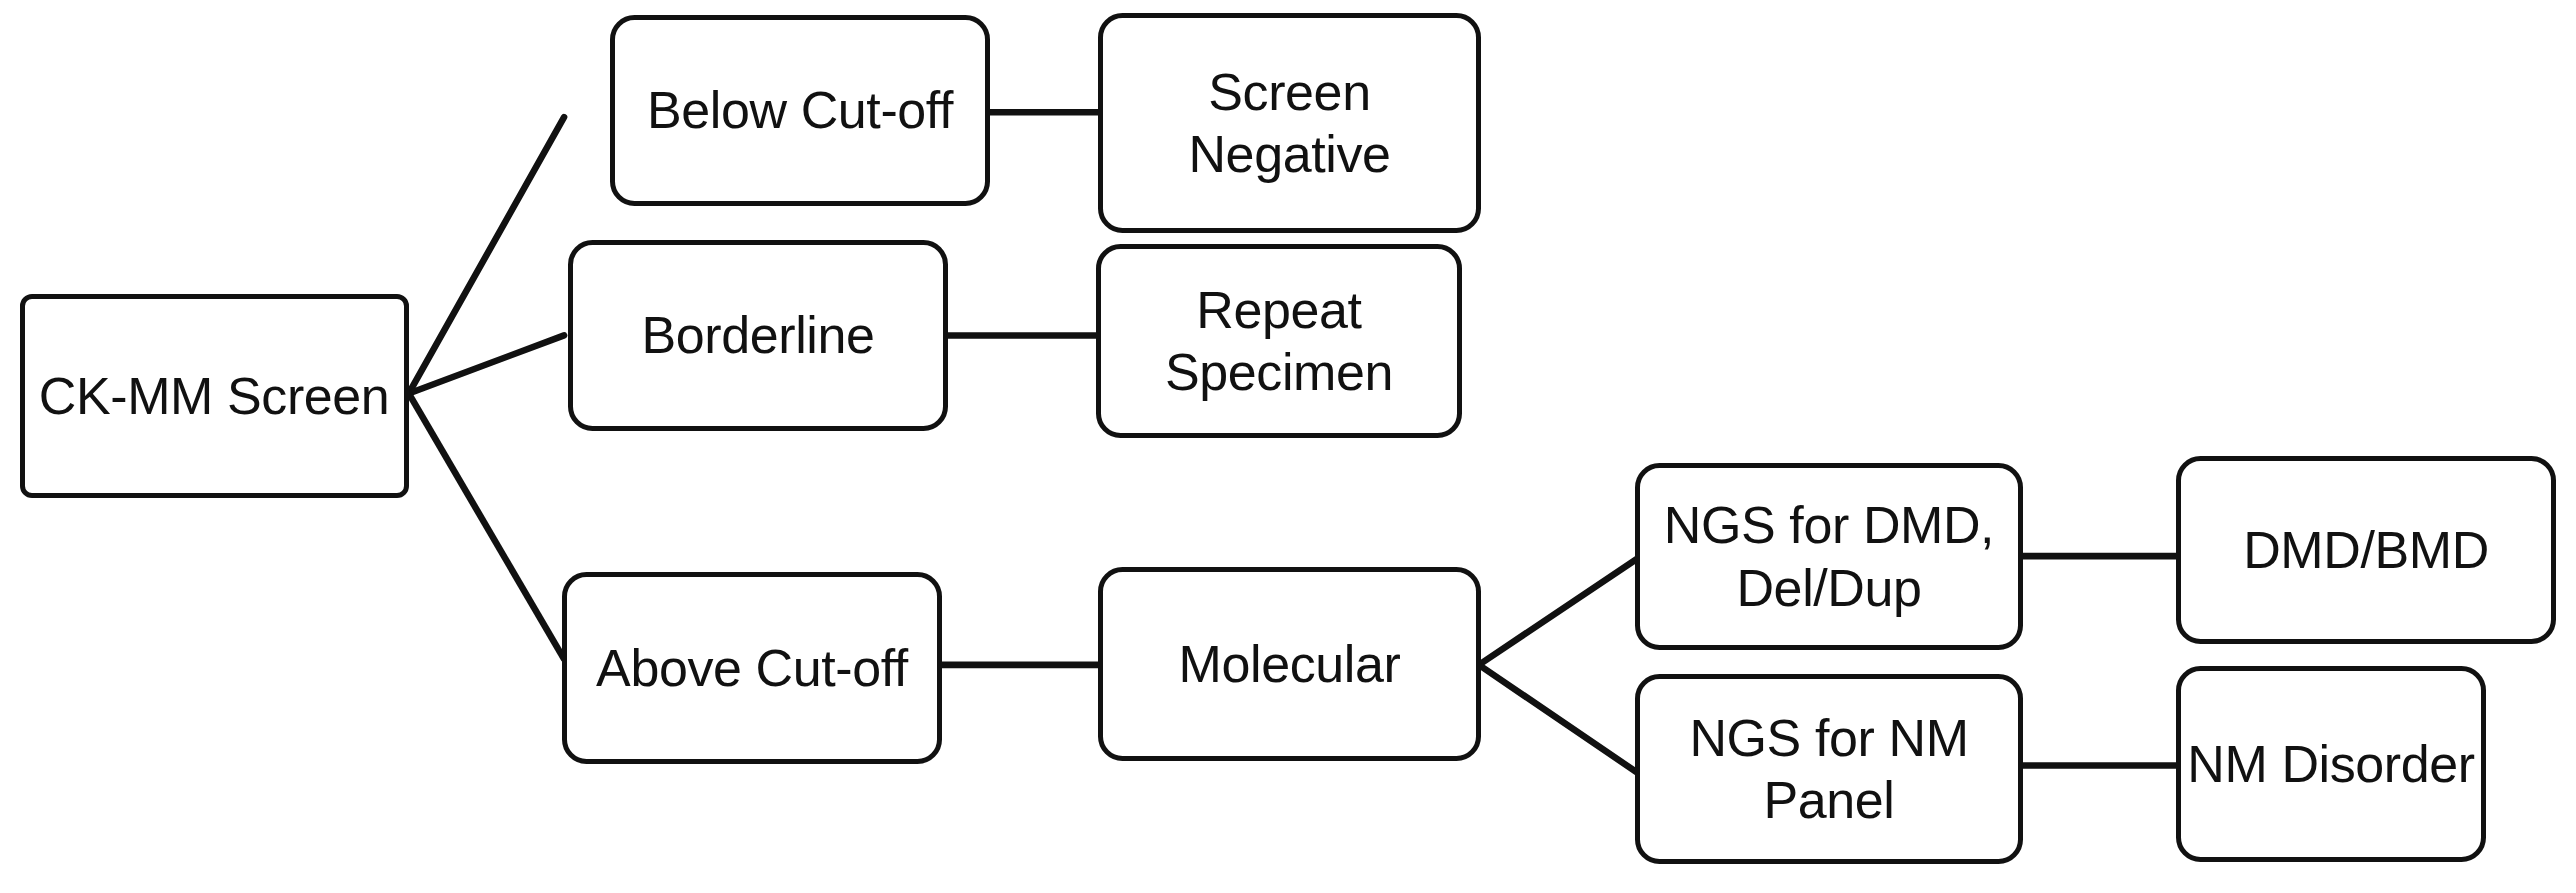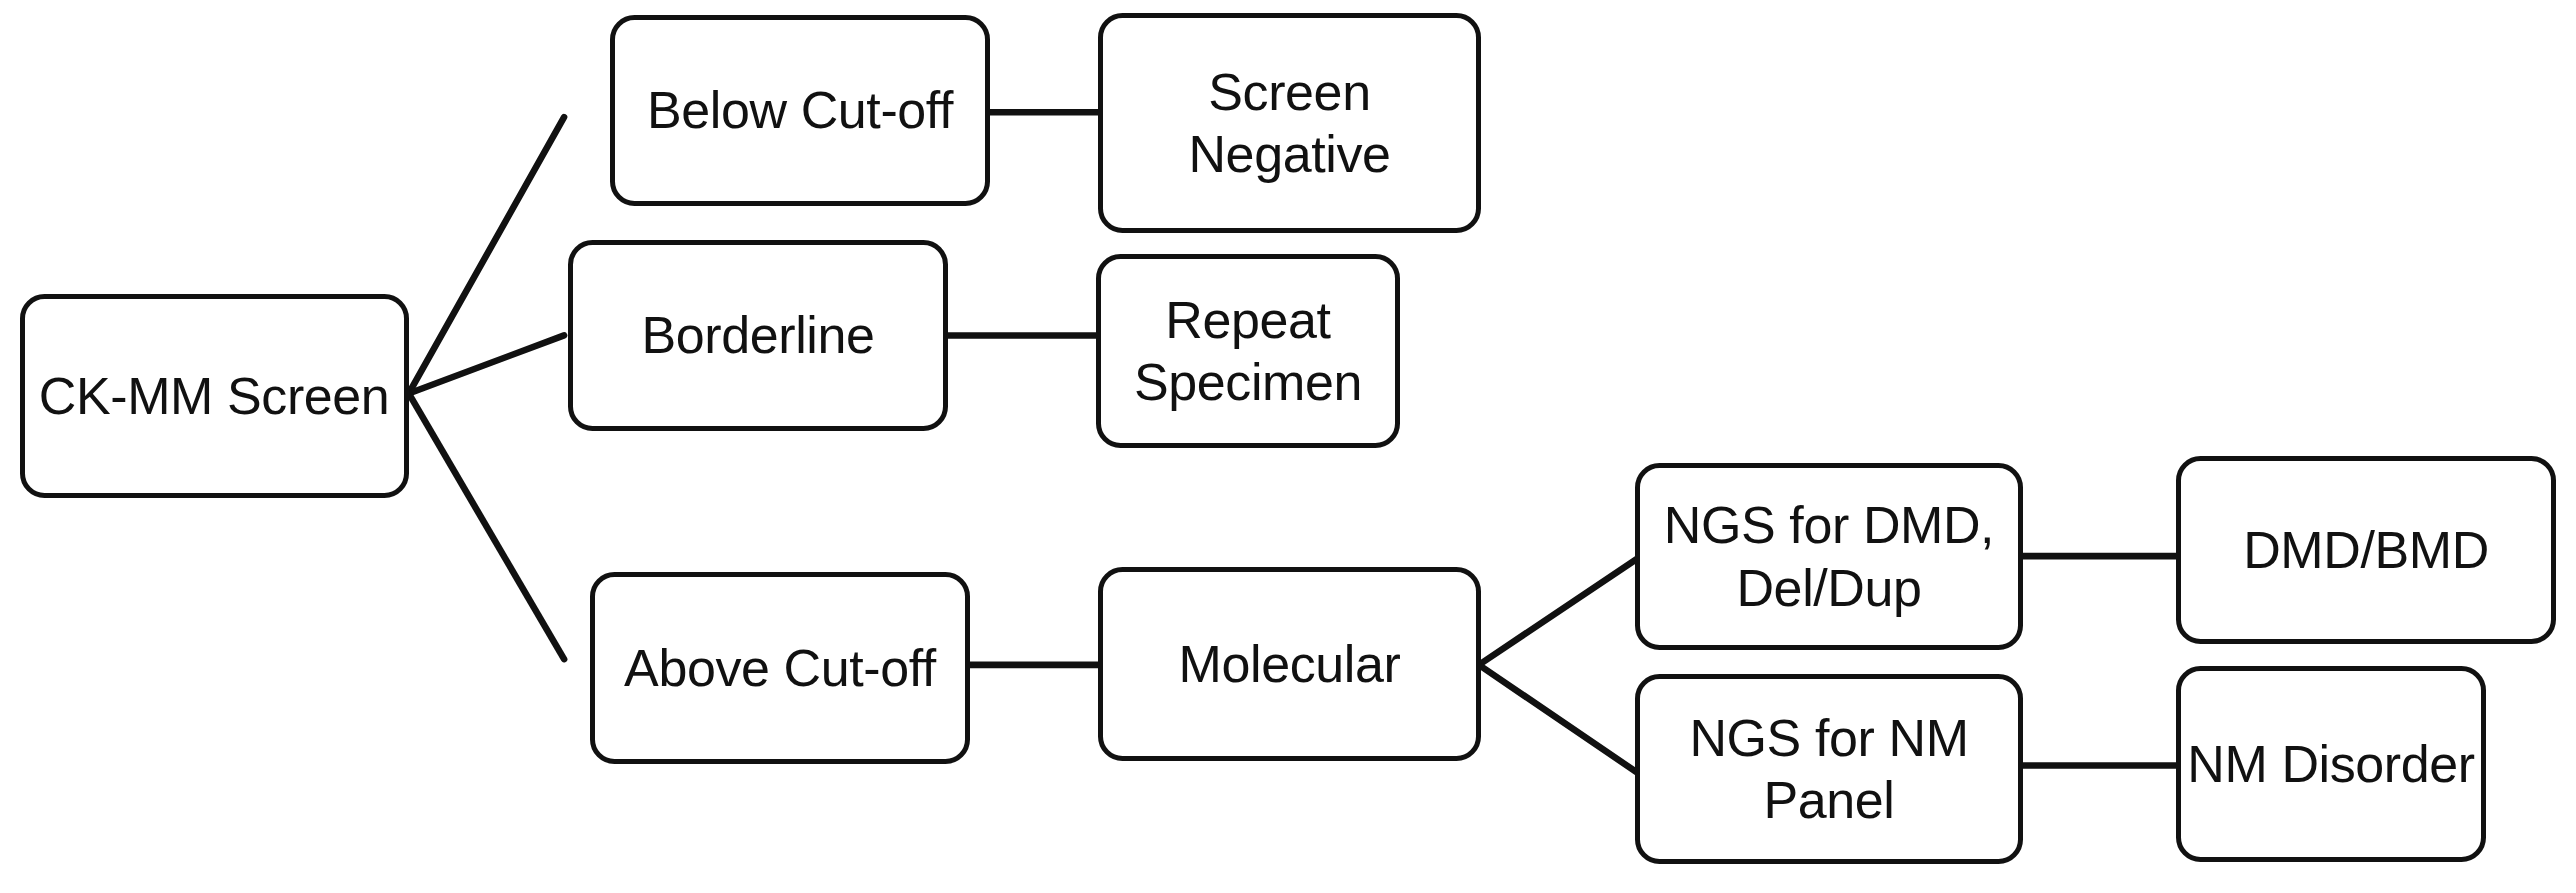--- a/index.html
+++ b/index.html
@@ -51,7 +51,7 @@
   .n-below       { left:562px;  top:14.7px;  width:380px; height:191px;margin-left:48px; }
   .n-screen-neg  { left:1098px; top:13px;  width:383px; height:220px; }
   .n-borderline  { left:562px;  top:240px; width:380px; height:191px;margin-left:6px; }
-  .n-repeat      { left:1096px; top:254px; width:304px; height:194px; }
+  .n-repeat      { left:1096px; top:244px; width:366px; height:194px; }
   .n-above       { left:562px;  top:572px; width:380px; height:192px;margin-left:28px; }
   .n-molecular   { left:1098px; top:567px; width:383px; height:194px; }
   .n-ngs-dmd     { left:1635px; top:463px; width:388px; height:187px; }

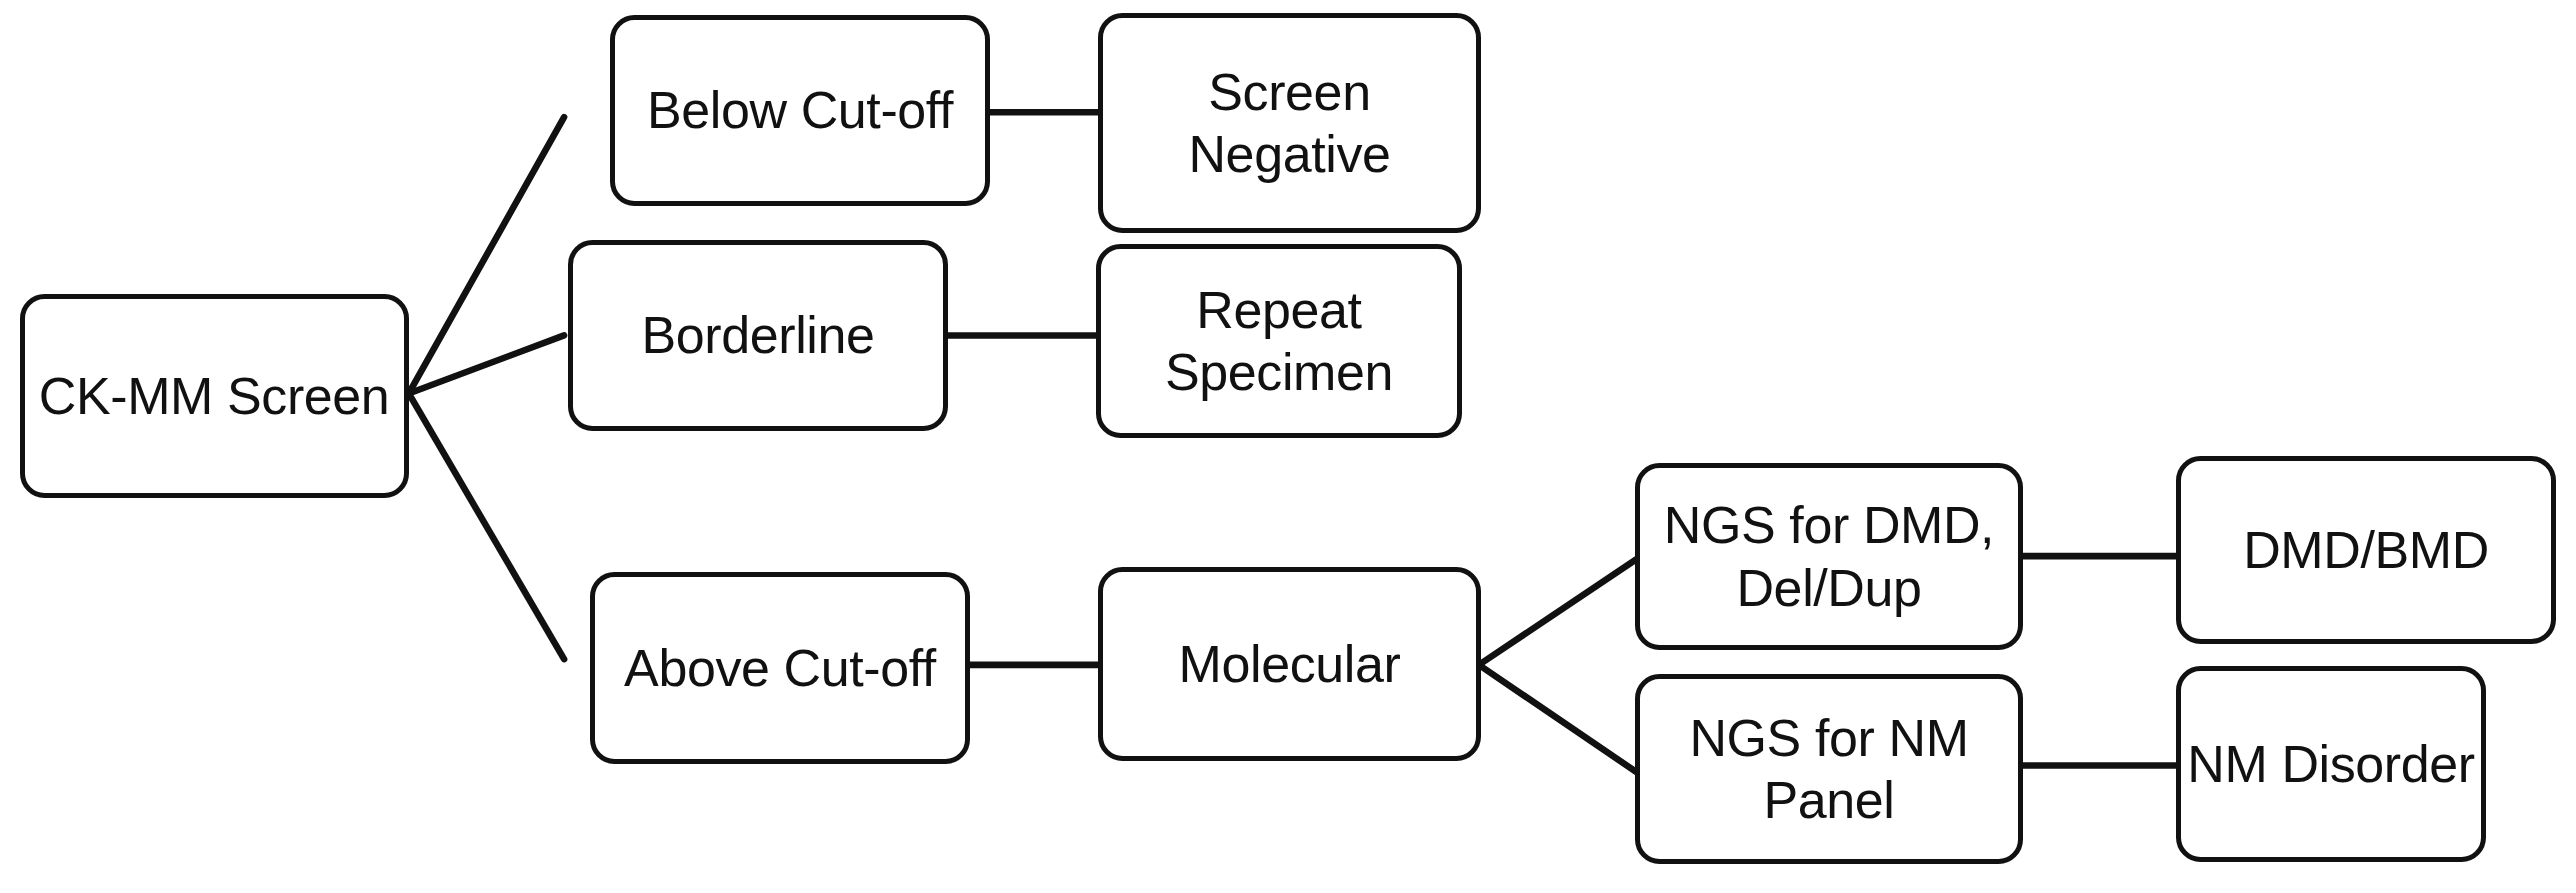--- a/index.html
+++ b/index.html
@@ -47,7 +47,7 @@
     letter-spacing:-0.4px;
   }
   
-  .n-ckmm        { left:19.6px;   top:294px; width:389px; height:204px; }
+  .n-ckmm        { left:19.6px;   top:294px; width:389px; height:204px;border-radius:12px; }
   .n-below       { left:562px;  top:14.7px;  width:380px; height:191px;margin-left:48px; }
   .n-screen-neg  { left:1098px; top:13px;  width:383px; height:220px; }
   .n-borderline  { left:562px;  top:240px; width:380px; height:191px;margin-left:6px; }

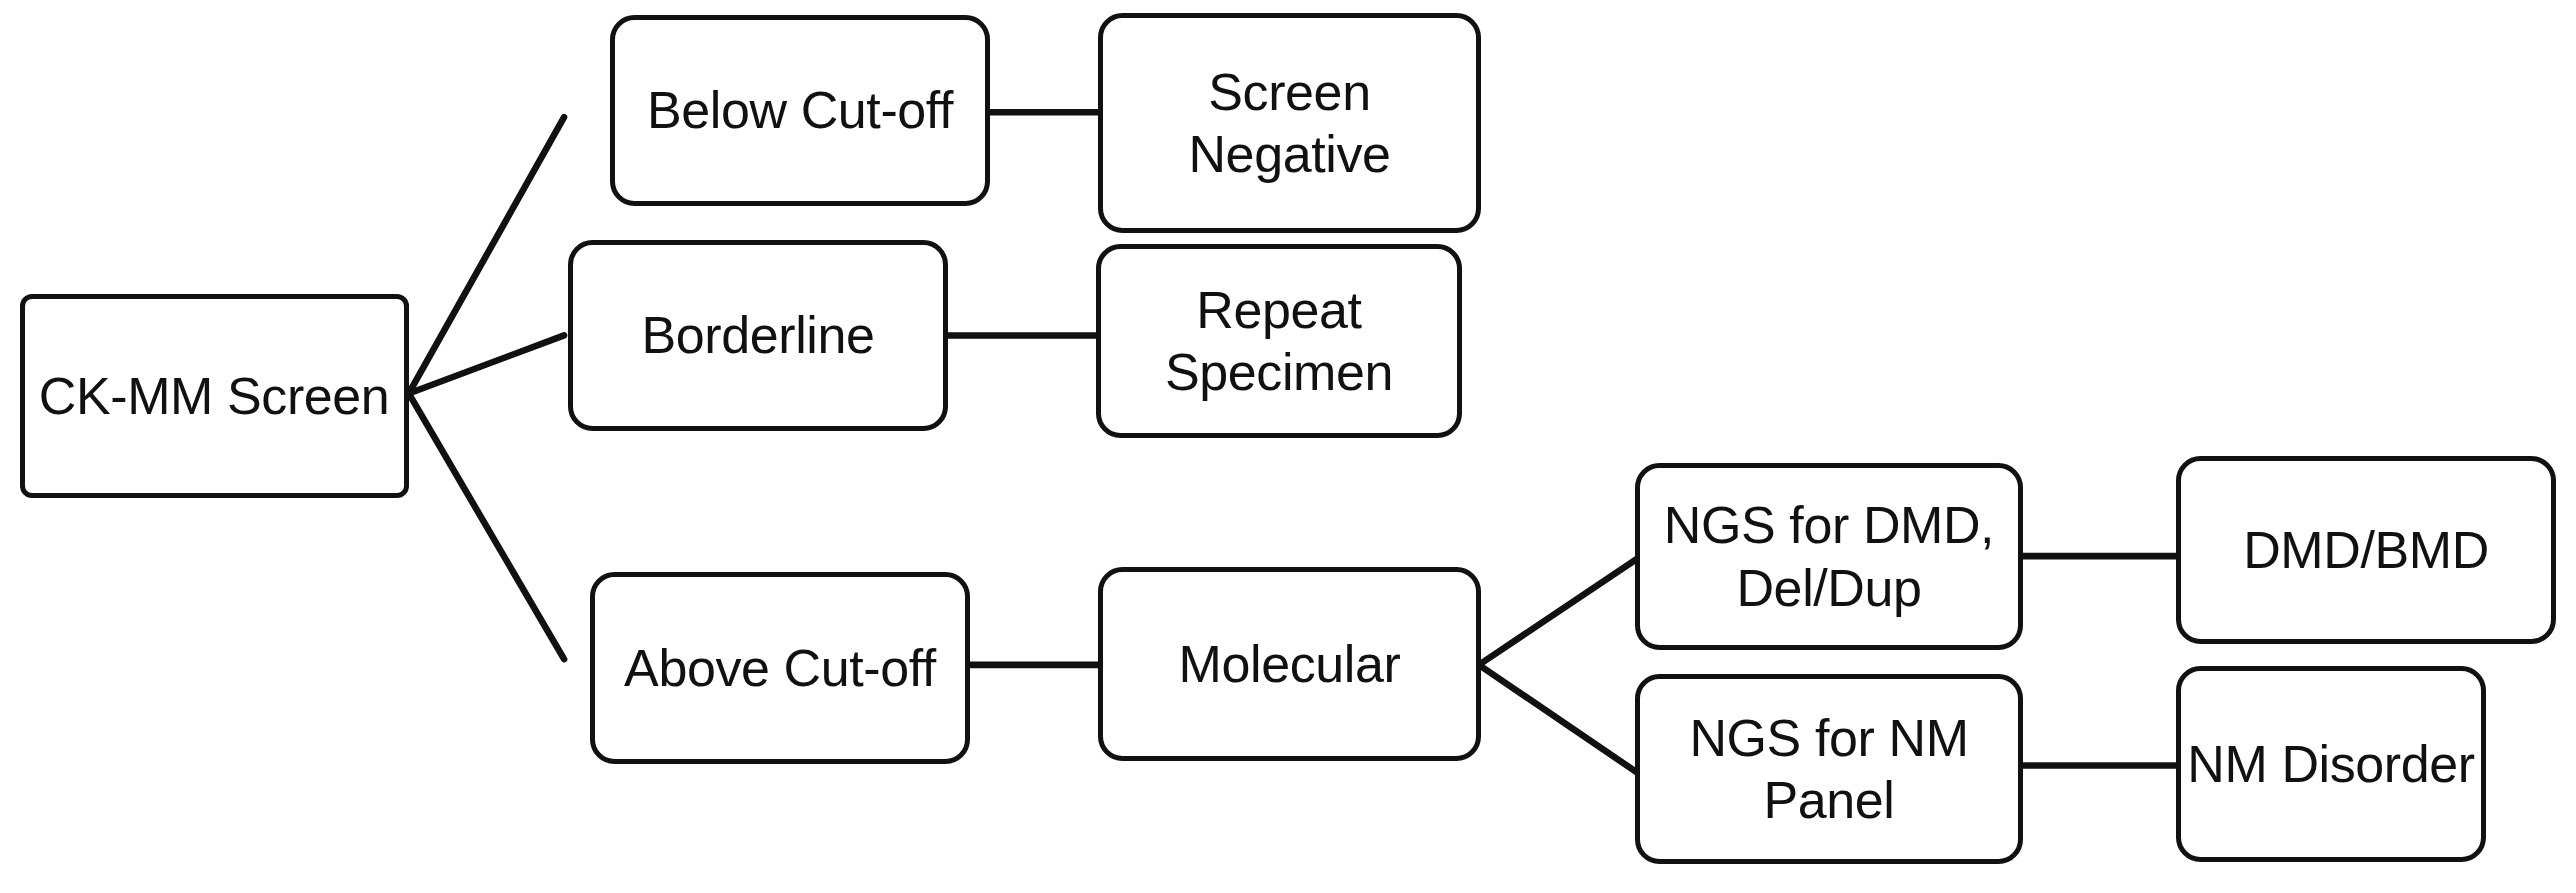--- a/index.html
+++ b/index.html
@@ -52,7 +52,7 @@
   .n-screen-neg  { left:1098px; top:13px;  width:383px; height:220px; }
   .n-borderline  { left:562px;  top:240px; width:380px; height:191px;margin-left:6px; }
   .n-repeat      { left:1096px; top:244px; width:366px; height:194px; }
-  .n-above       { left:562px;  top:572px; width:380px; height:192px;margin-left:28px; }
+  .n-above       { left:562px;  top:572px; width:380px; height:192px; }
   .n-molecular   { left:1098px; top:567px; width:383px; height:194px; }
   .n-ngs-dmd     { left:1635px; top:463px; width:388px; height:187px; }
   .n-dmd-bmd     { left:2176px; top:456px; width:380px; height:188px; }

